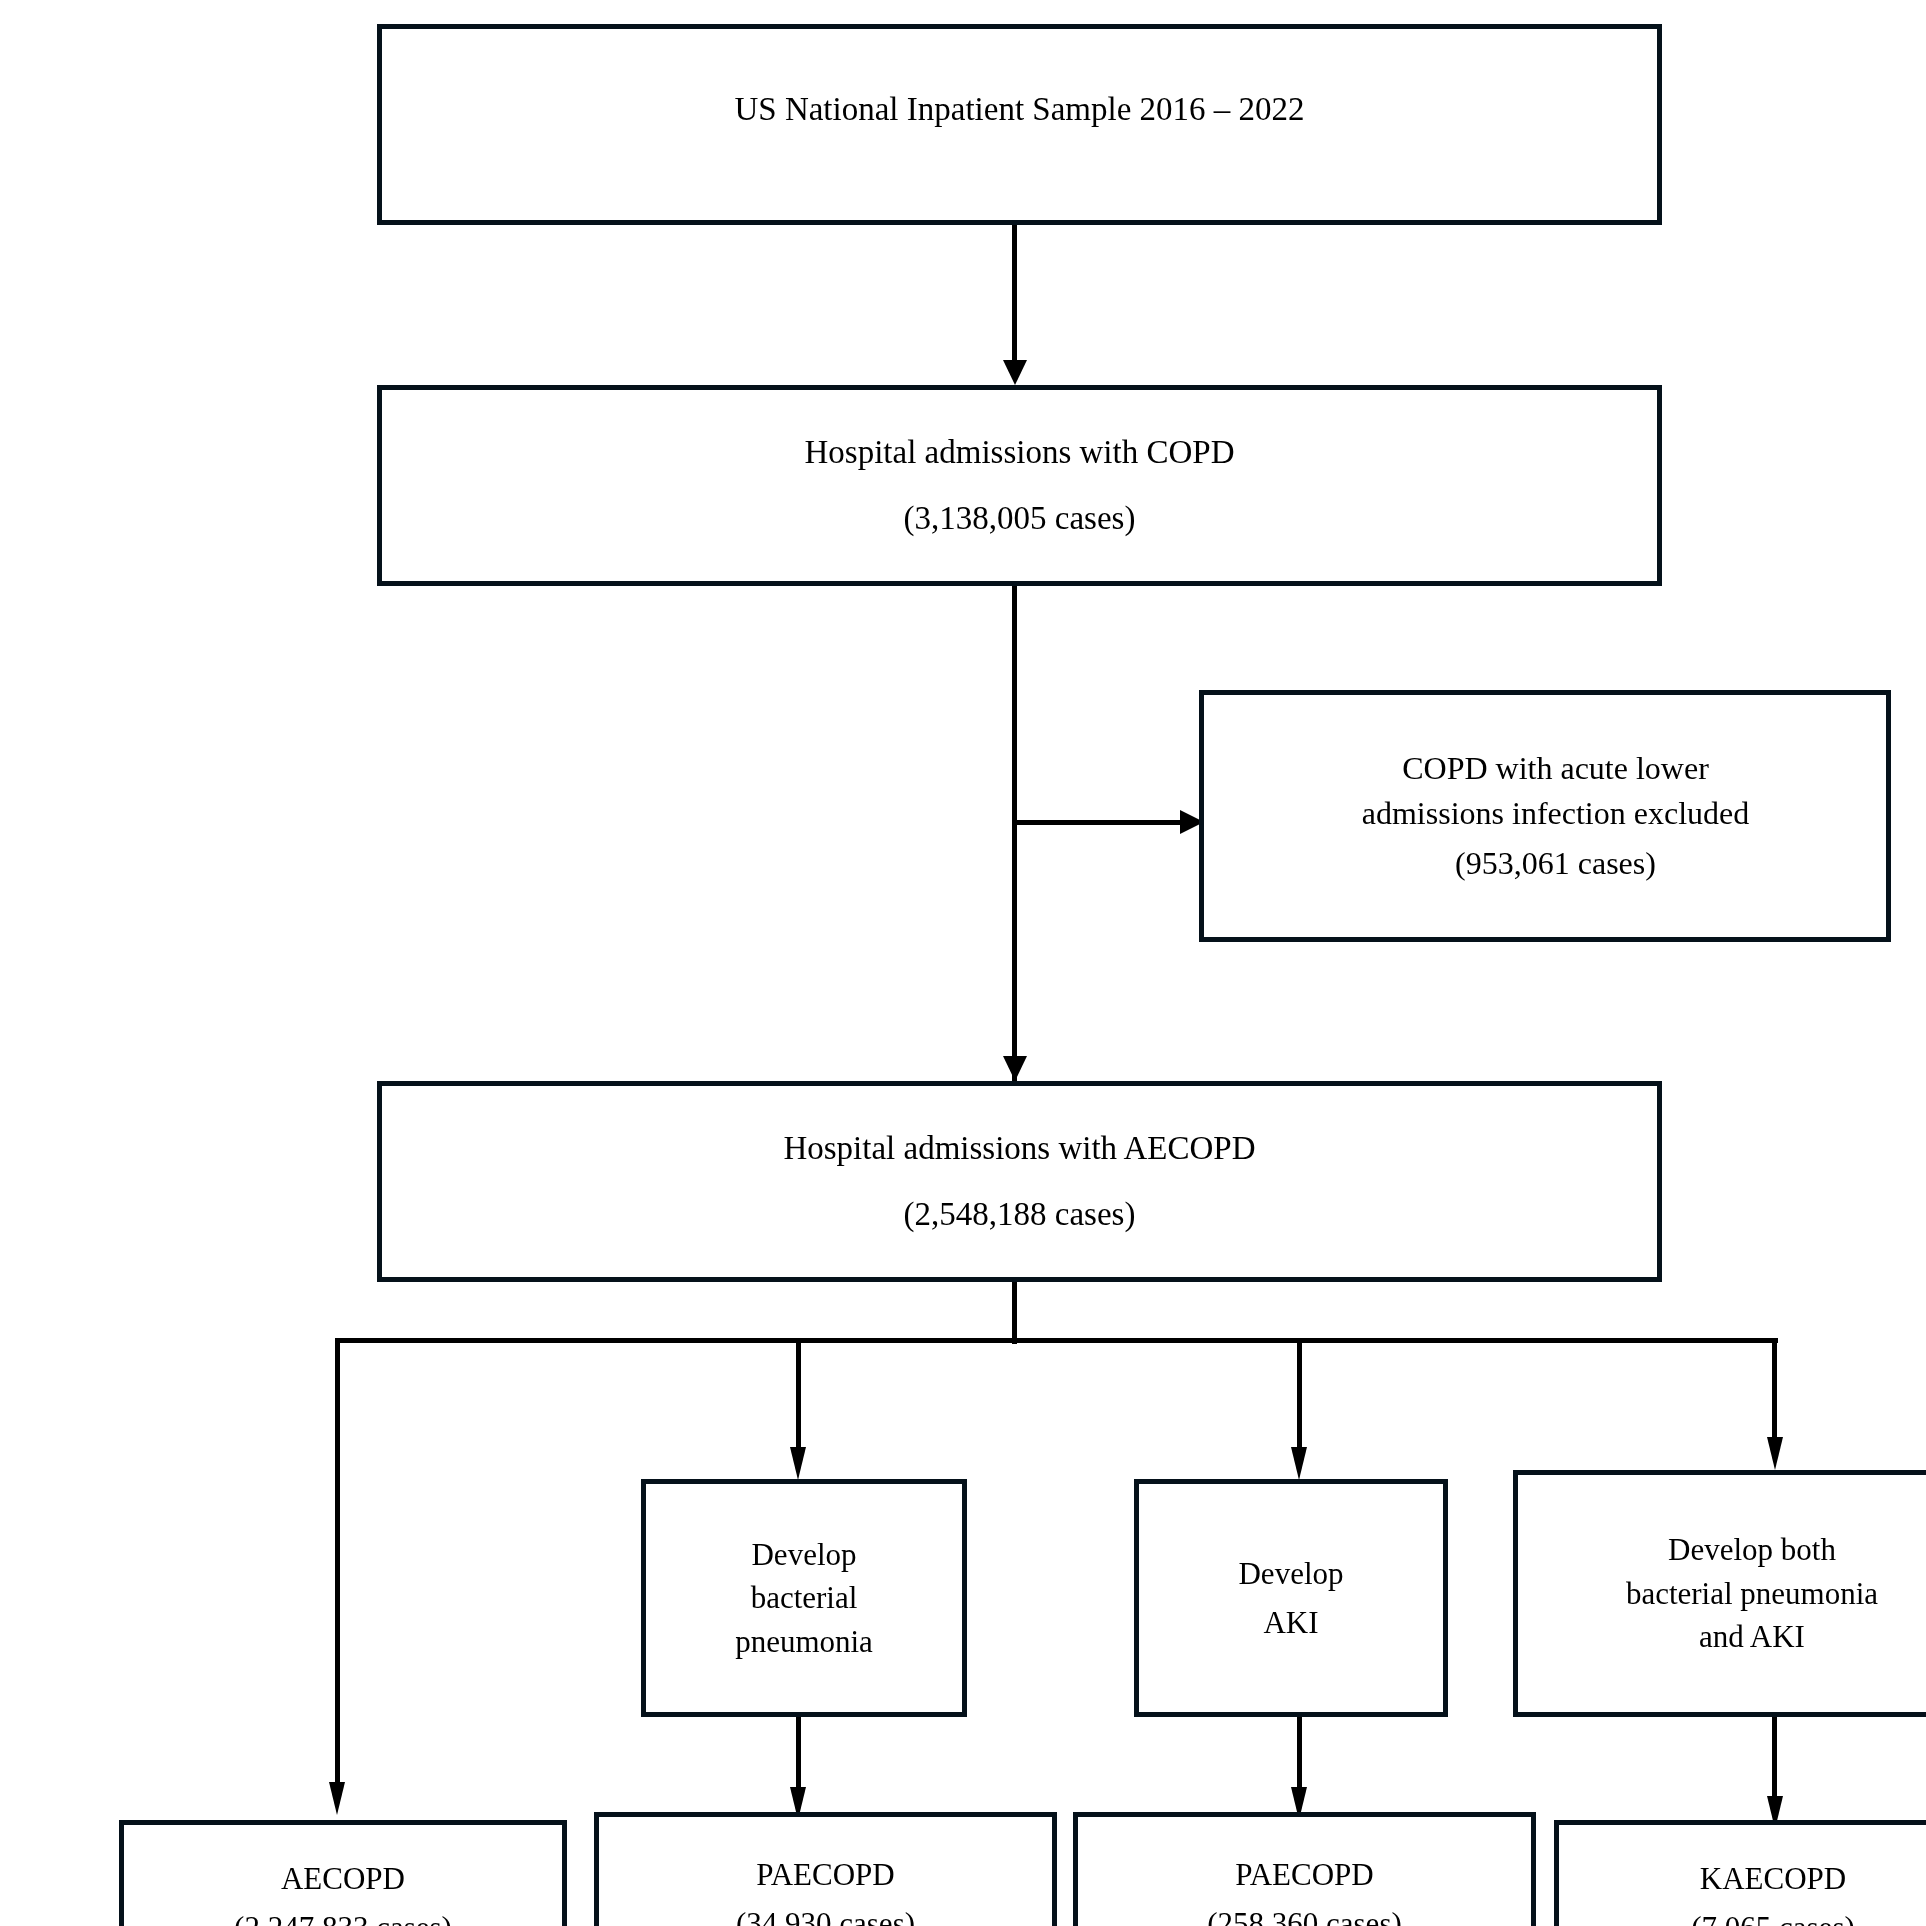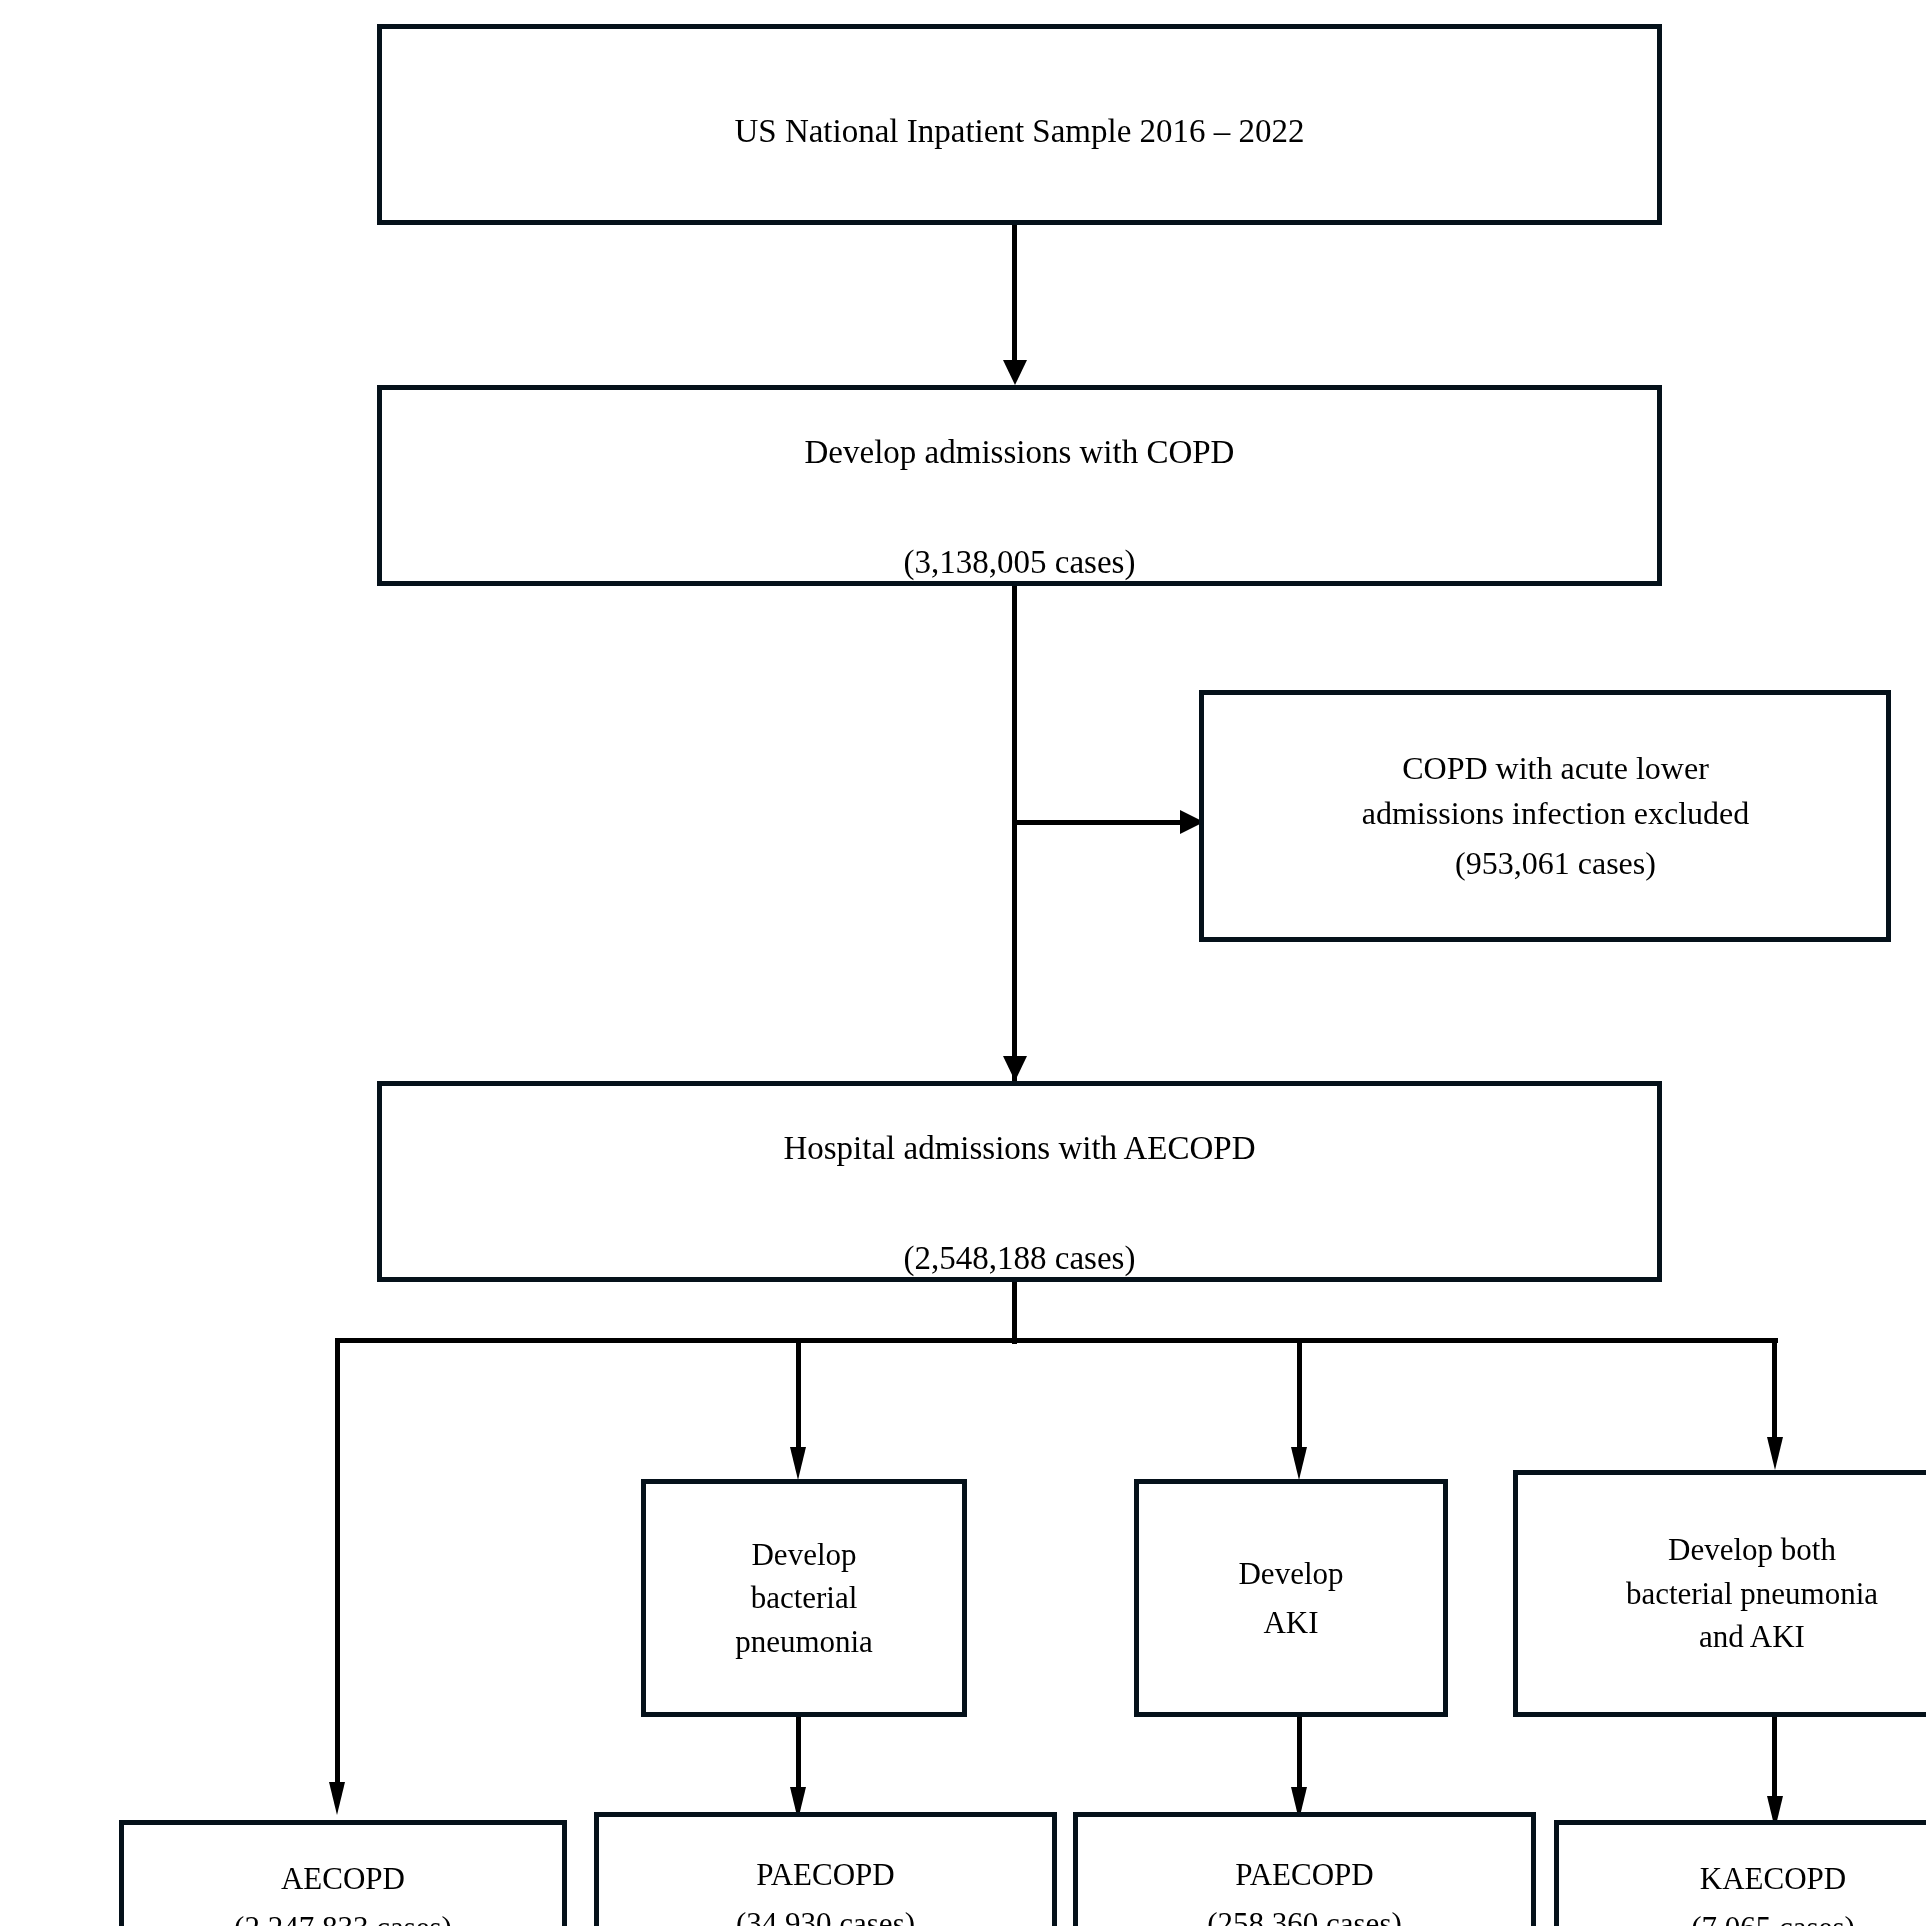--- a/index.html
+++ b/index.html
@@ -35,7 +35,7 @@
     line-height: 1.08;
   }
   
-  .t-big   { font-size: 33px; margin-top: 44px; }
+  .t-big   { font-size: 33px; }
   .t-mid   { font-size: 32px; }
   .t-small { font-size: 31px; }
 

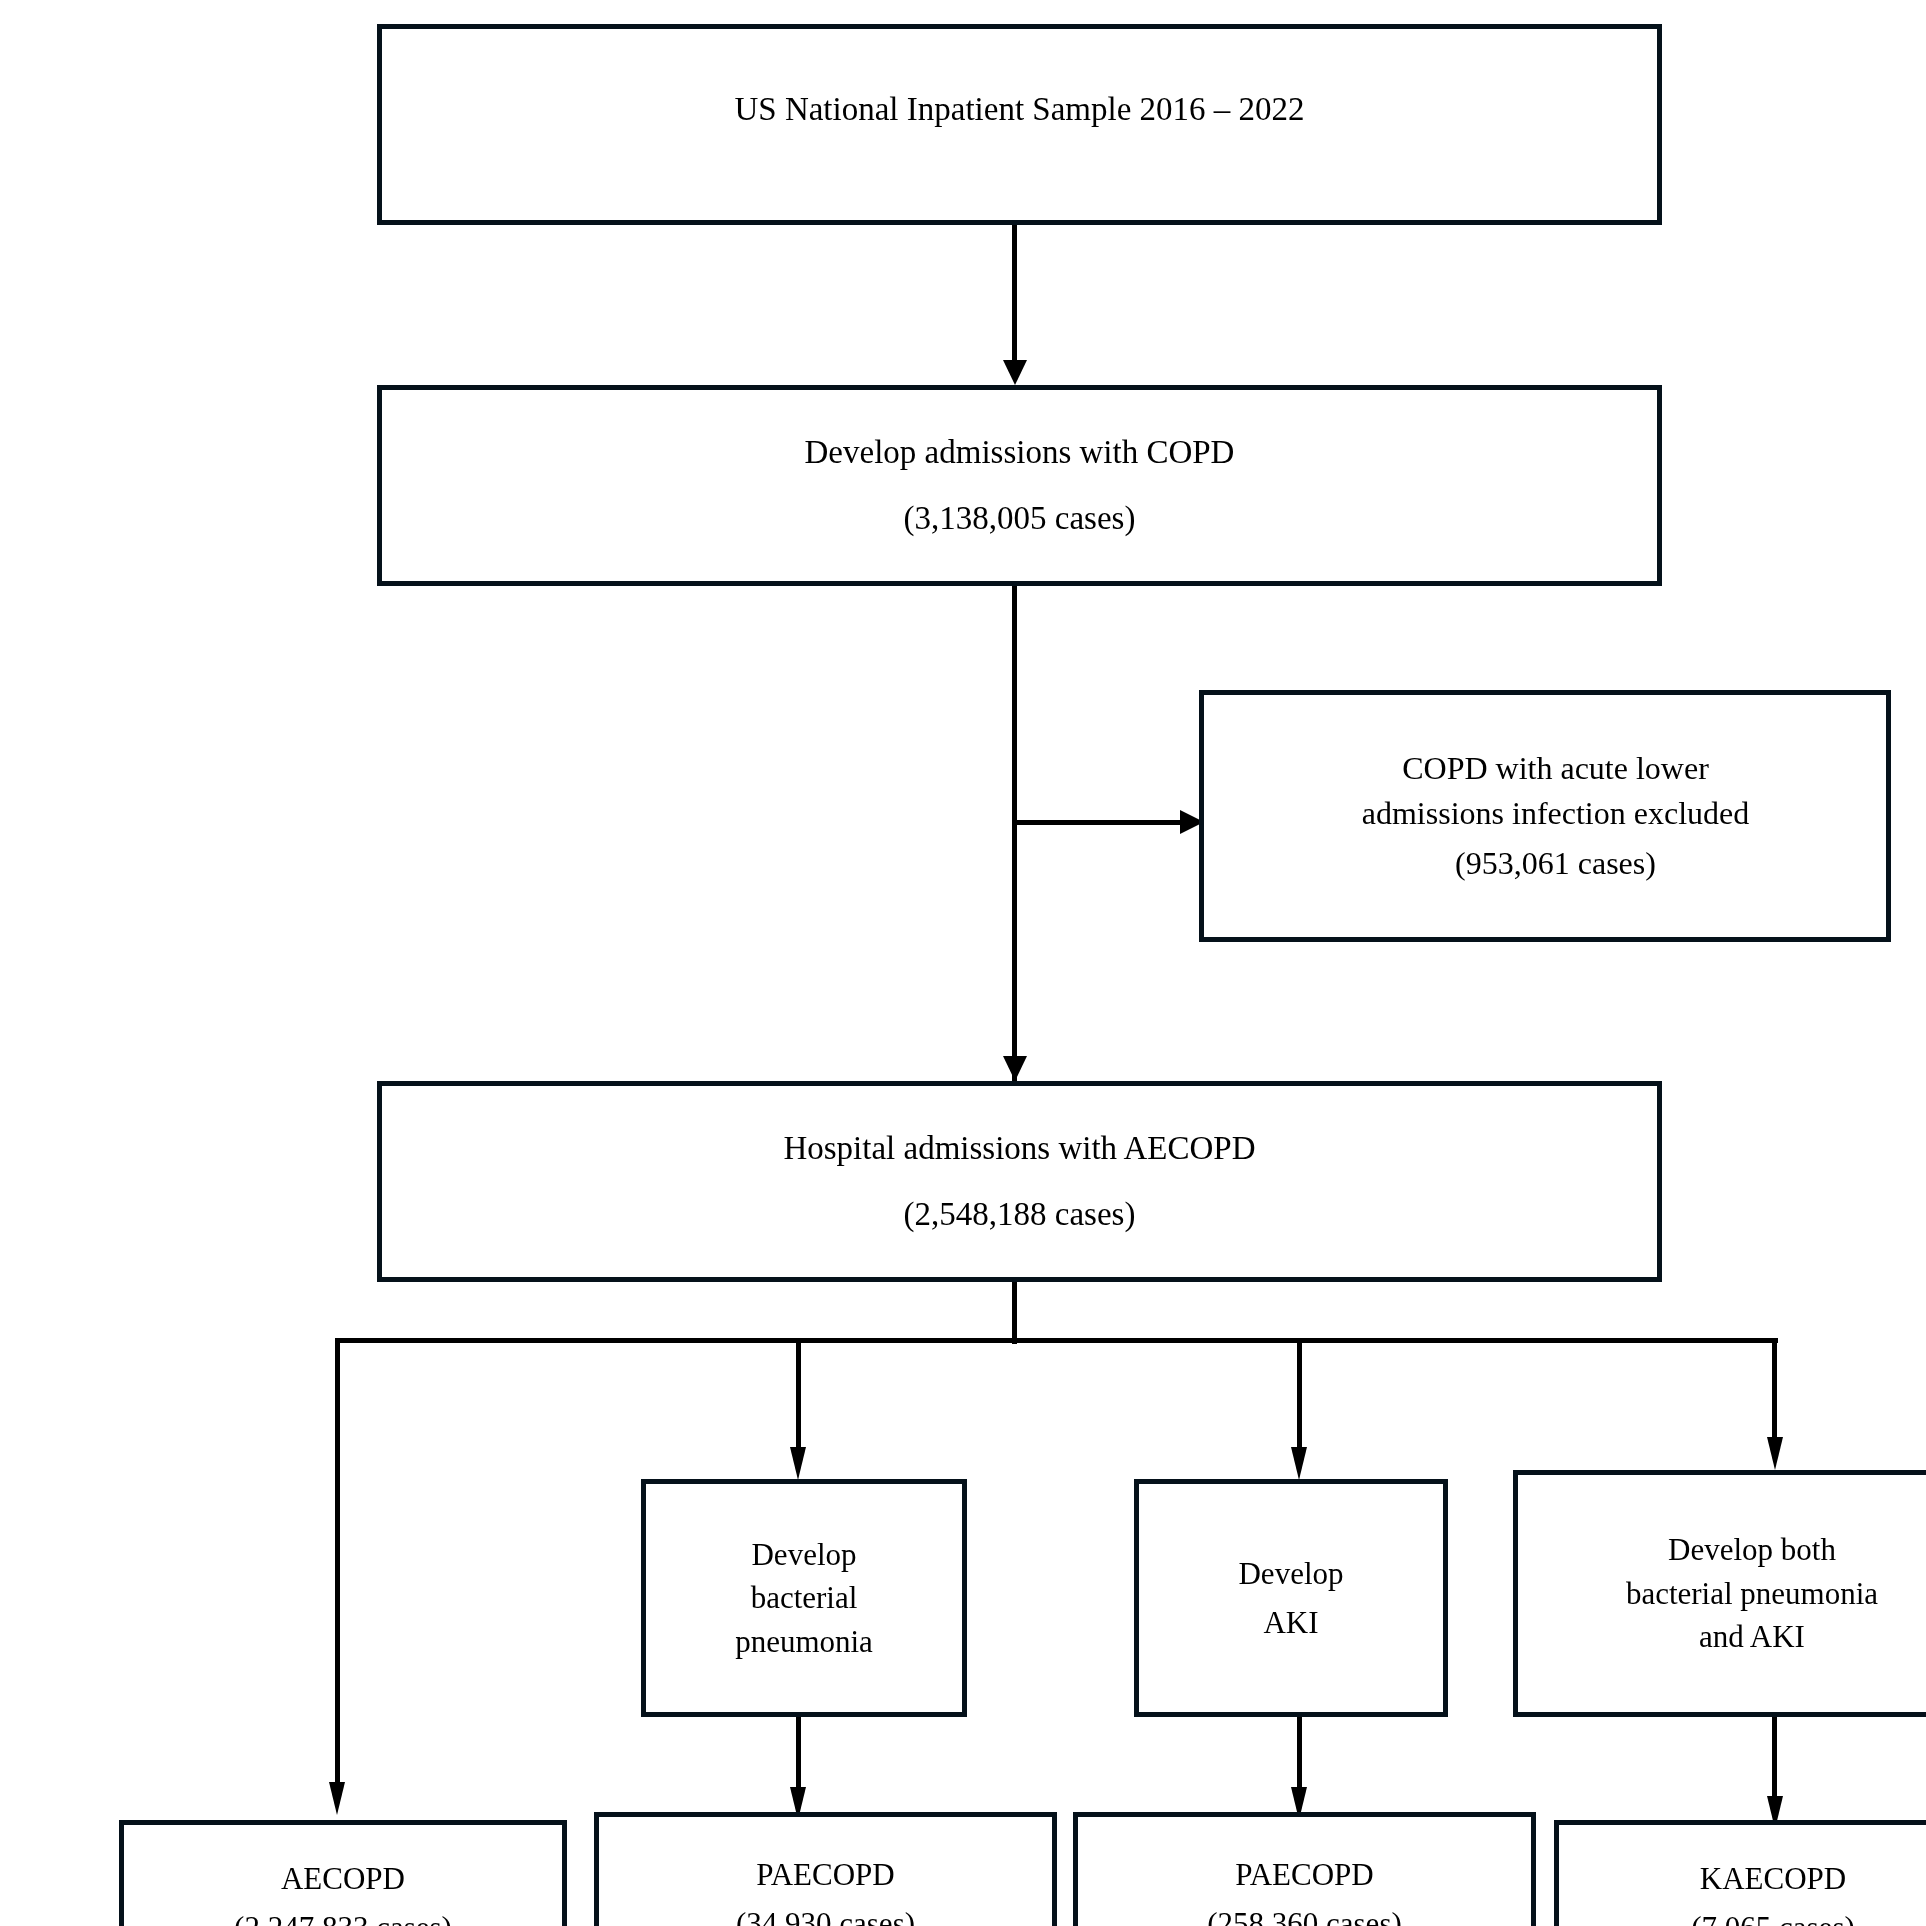--- a/index.html
+++ b/index.html
@@ -90,7 +90,7 @@
   <div class="arrow-down" style="left:1003px; top:360px;"></div>
 
   <div class="node" style="left:377px; top:385px; width:1285px; height:201px;">
-    <span class="line t-big">Develop admissions with COPD</span>
+    <span class="line t-big">Hospital admissions with COPD</span>
     <span class="gap-lg"></span>
     <span class="line t-big">(3,138,005 cases)</span>
   </div>

